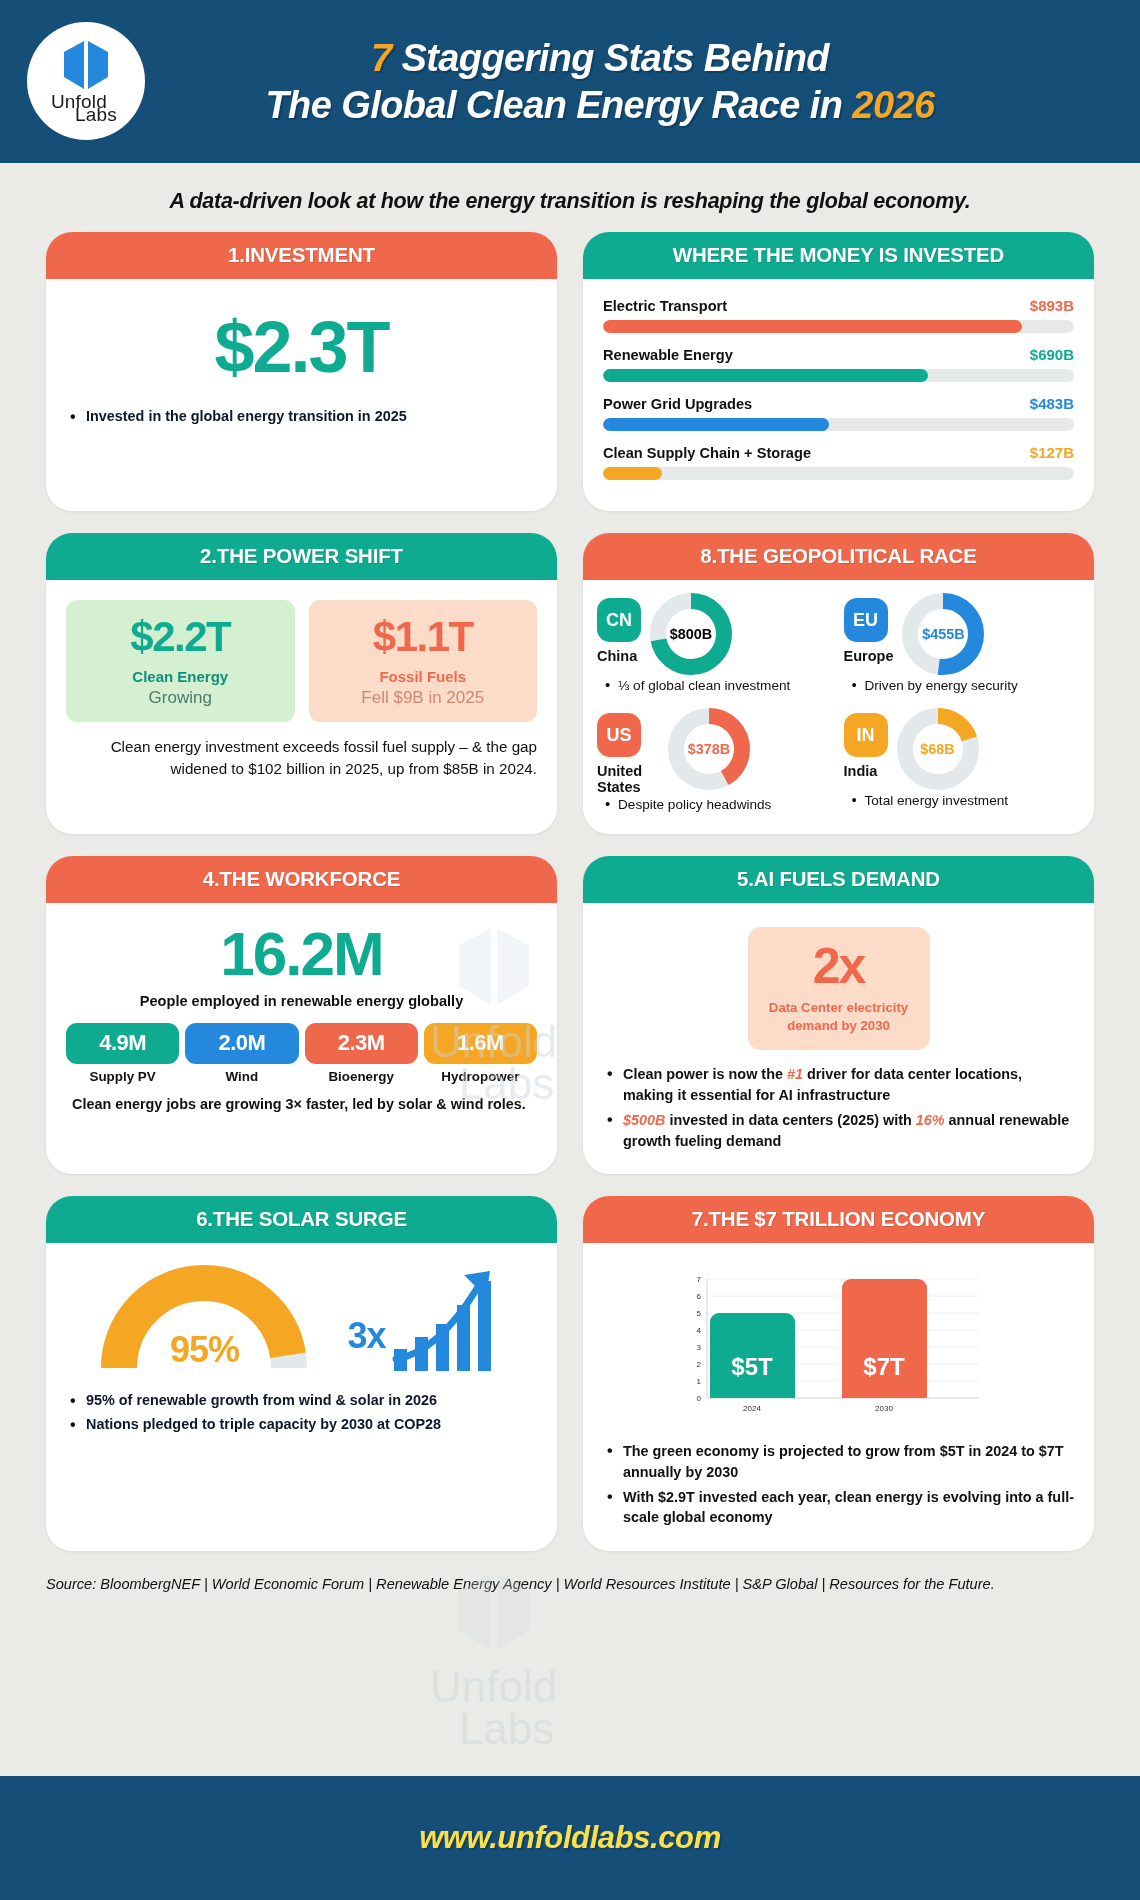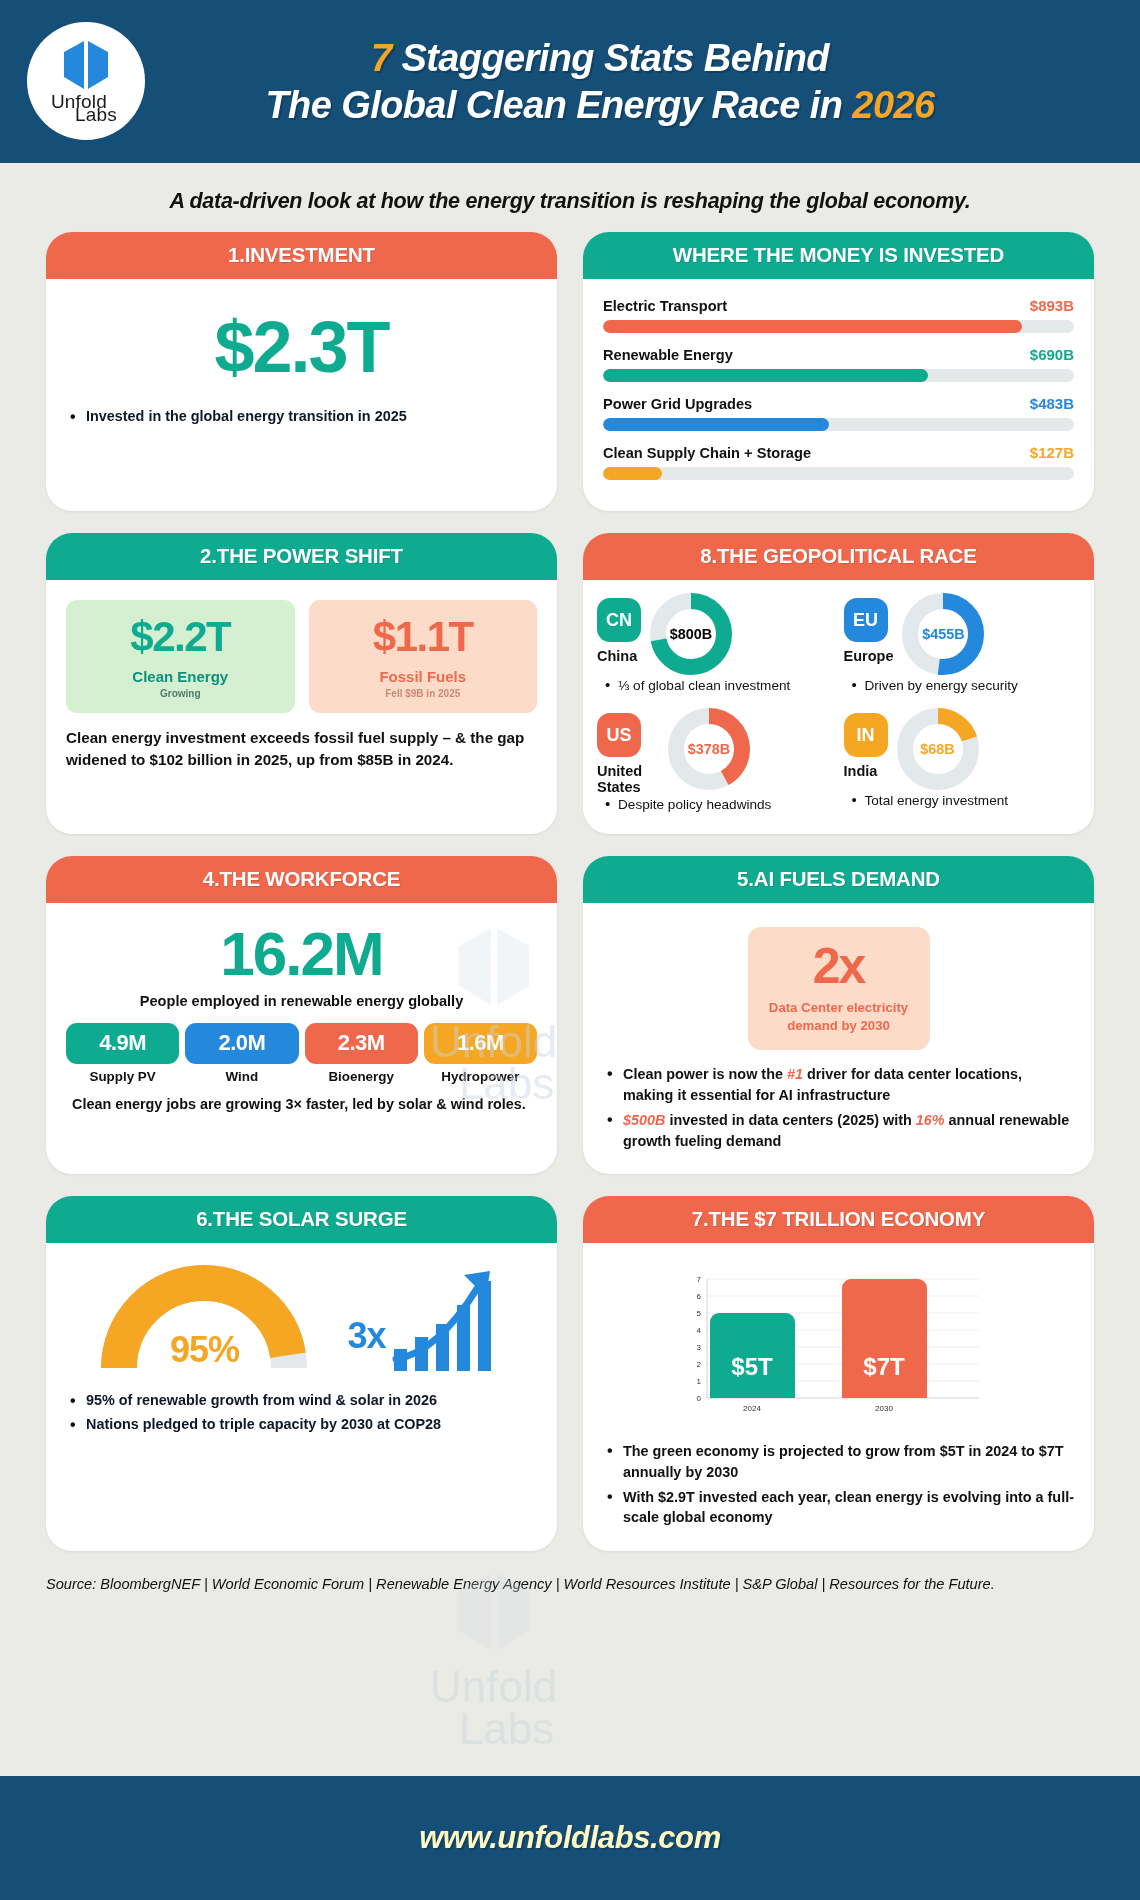--- a/index.html
+++ b/index.html
@@ -114,7 +114,7 @@
   .pill-lab { font-size: 15px; font-weight: 800; margin-top: 10px; }
   .pill.green .pill-lab { color: #0D8F7C; }
   .pill.peach .pill-lab { color: #EF6B4F; }
-  .pill-sub { font-size: 10px; font-weight: 700; margin-top: 3px; }
+  .pill-sub { font-size: 17px; font-weight: 400; margin-top: 3px; }
   .pill.green .pill-sub { color: #4d7a6d; }
   .pill.peach .pill-sub { color: #c98a74; }
   .para { font-size: 15.2px; font-weight: 700; color: #111; line-height: 1.46; }

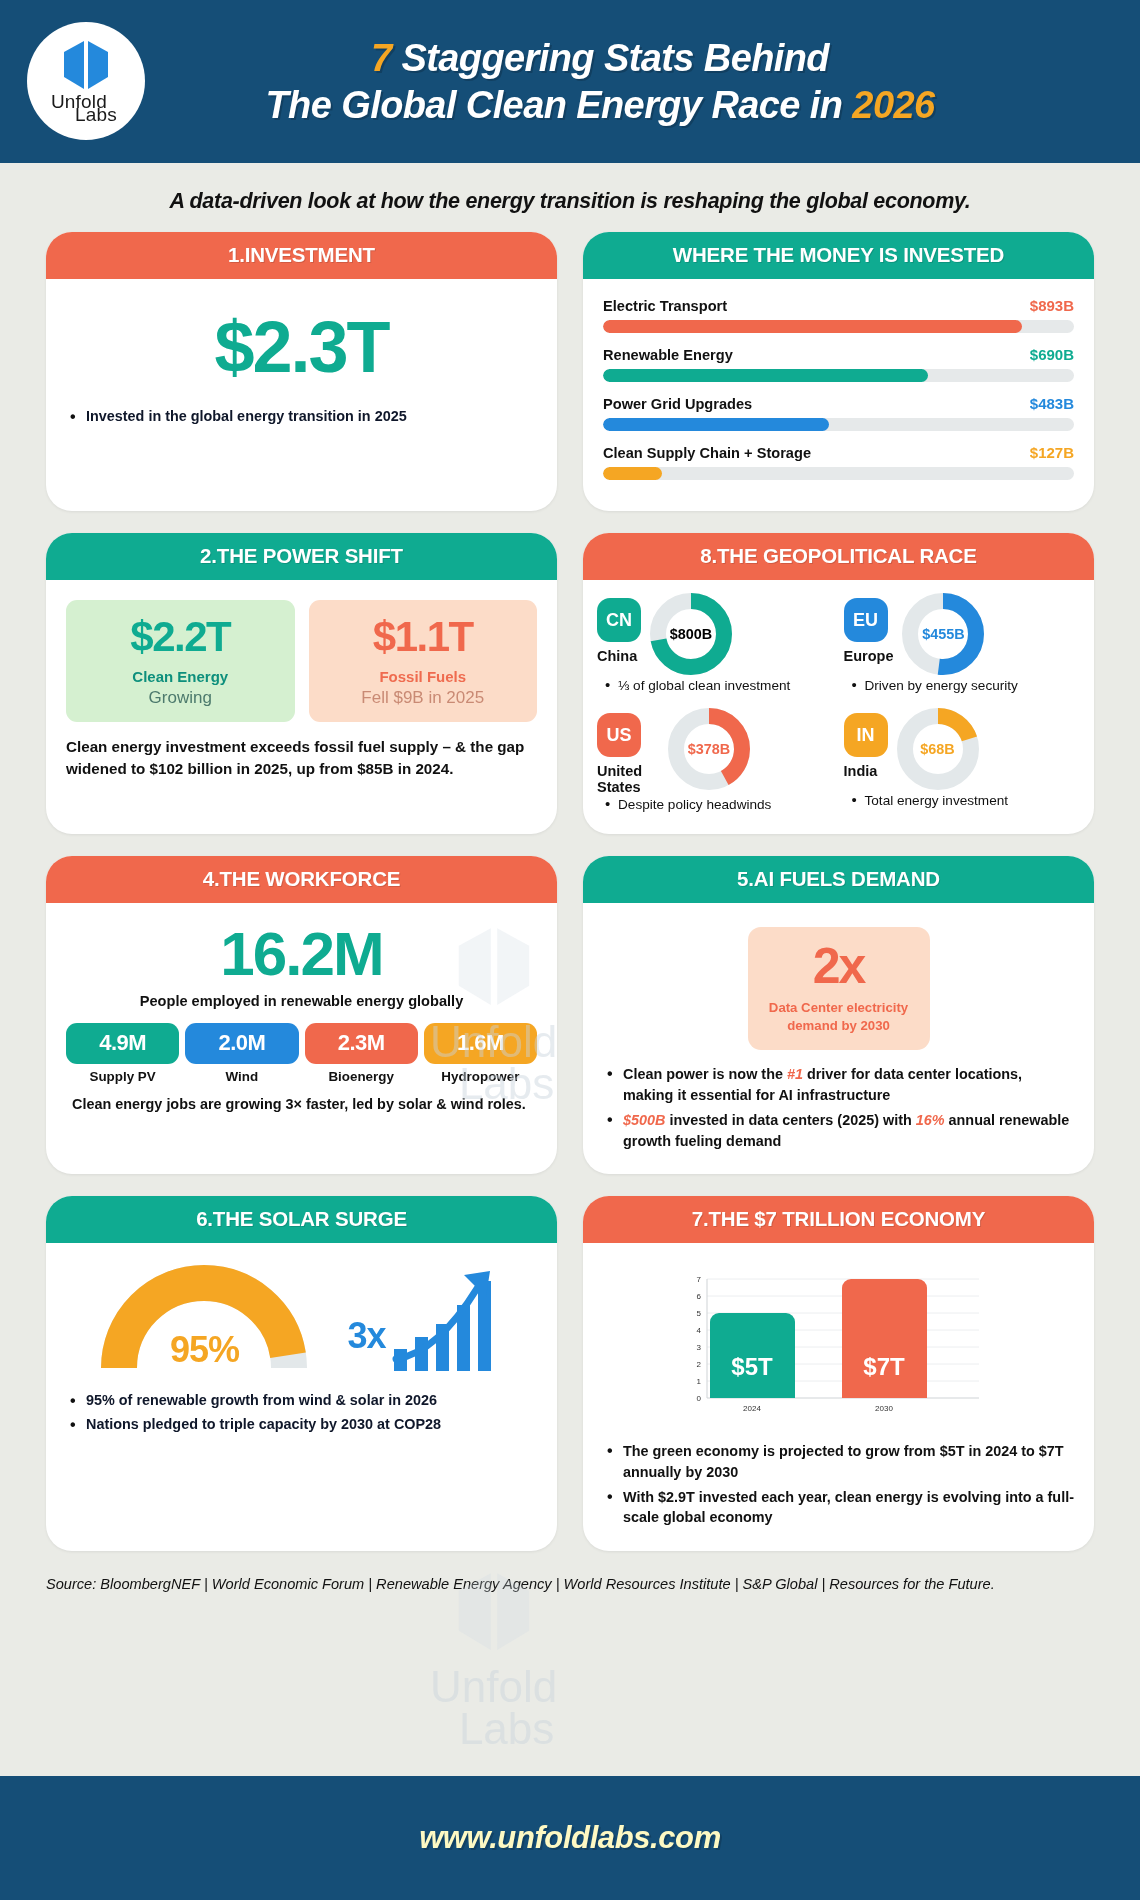--- a/index.html
+++ b/index.html
@@ -117,7 +117,7 @@
   .pill-sub { font-size: 17px; font-weight: 400; margin-top: 3px; }
   .pill.green .pill-sub { color: #4d7a6d; }
   .pill.peach .pill-sub { color: #c98a74; }
-  .para { font-size: 15.2px; font-weight: 700; color: #111; line-height: 1.46; }
+  .para { font-size: 15.2px; font-weight: 400; color: #111; line-height: 1.46; text-align: right; }
 
   
   .geo-grid {

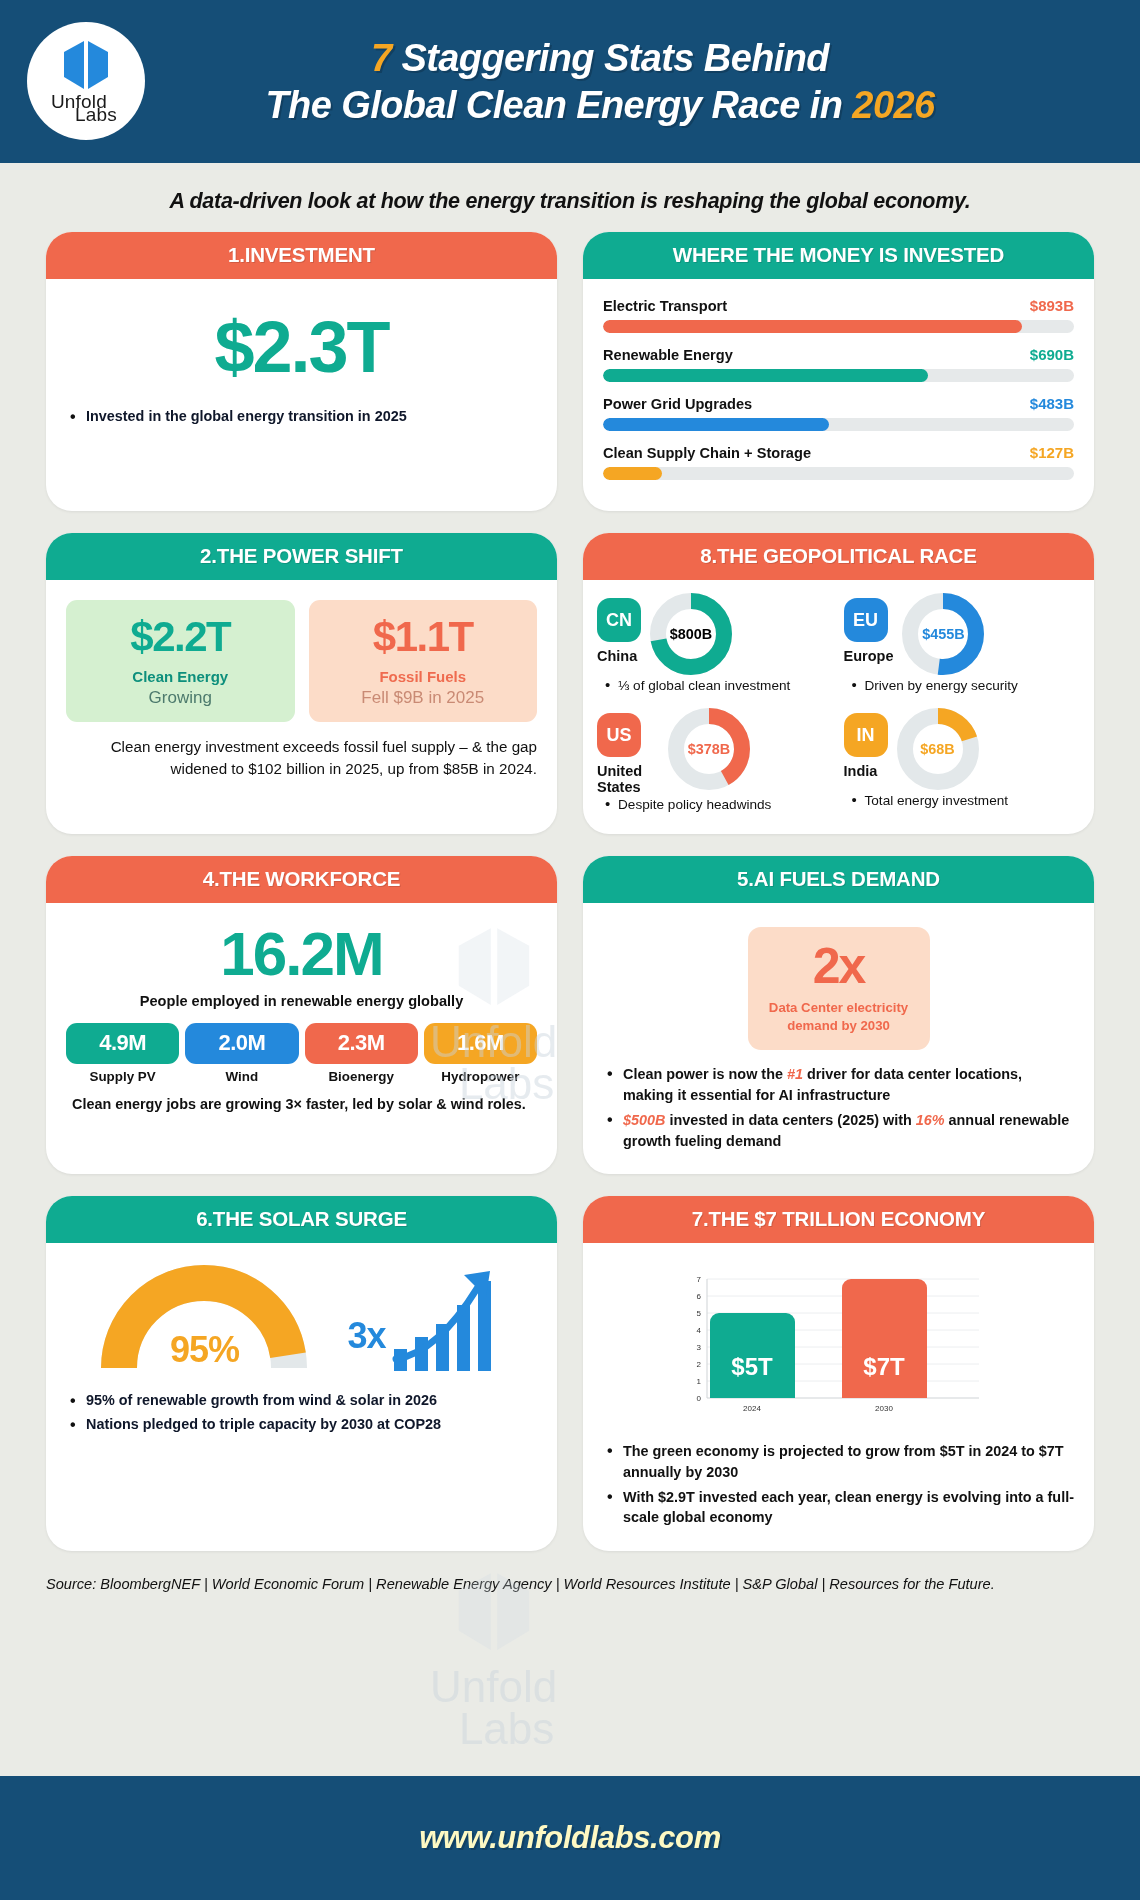--- a/index.html
+++ b/index.html
@@ -232,7 +232,7 @@
     background: #154E77; display: flex; align-items: center; justify-content: center;
   }
   .footer-url {
-    color: #fef9c3; font-size: 31px; font-weight: 800; font-style: italic;
+    color: #fde047; font-size: 31px; font-weight: 800; font-style: italic;
     letter-spacing: -.4px; text-shadow: 2px 2px 0 rgba(0,0,0,.17);
   }
 

